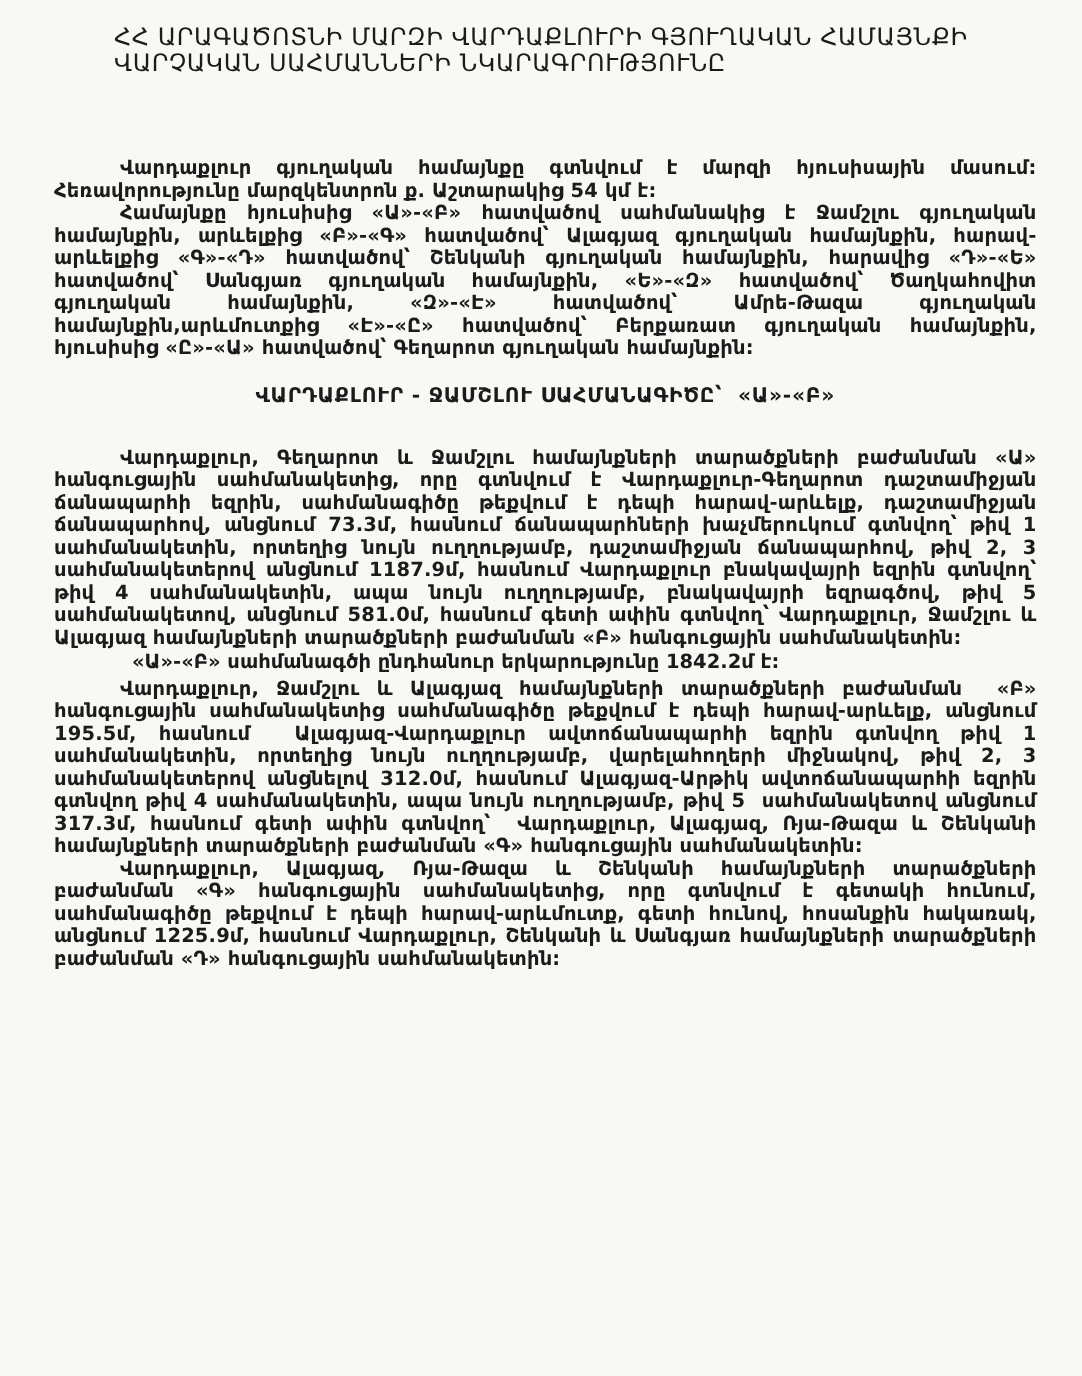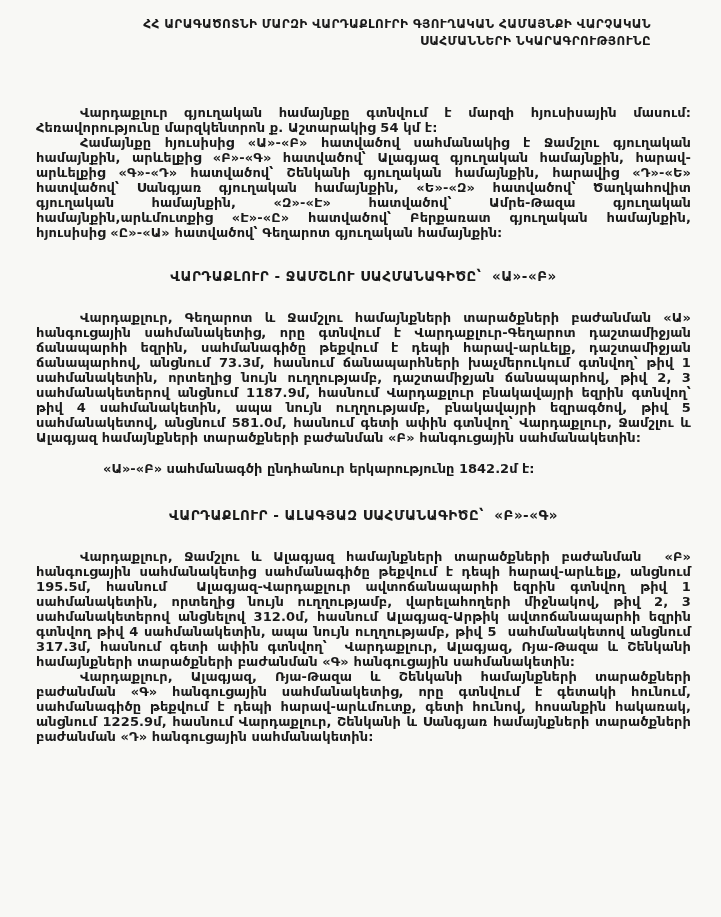--- a/index.html
+++ b/index.html
@@ -20,9 +20,9 @@
     -webkit-font-smoothing: antialiased;
   }
   .doc-title {
-    text-align: right;
-    font-size: 12px;
-    font-weight: bold;
+    text-align: left;
+    font-size: 16px;
+    font-weight: normal;
     line-height: 17px;
     letter-spacing: 0.4px;
     padding: 0 40px;

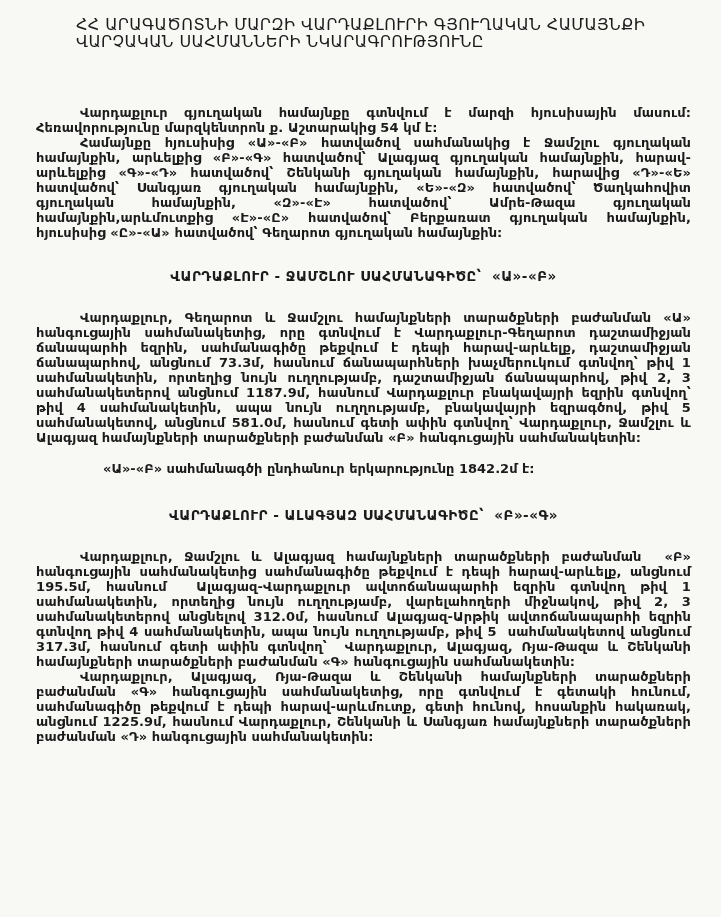--- a/index.html
+++ b/index.html
@@ -44,7 +44,7 @@
     font-size: 13.5px;
     font-weight: bold;
     letter-spacing: 0.5px;
-    margin-top: 28px;
+    margin-top: 16px;
     margin-bottom: 26px;
   }
   .length-line {

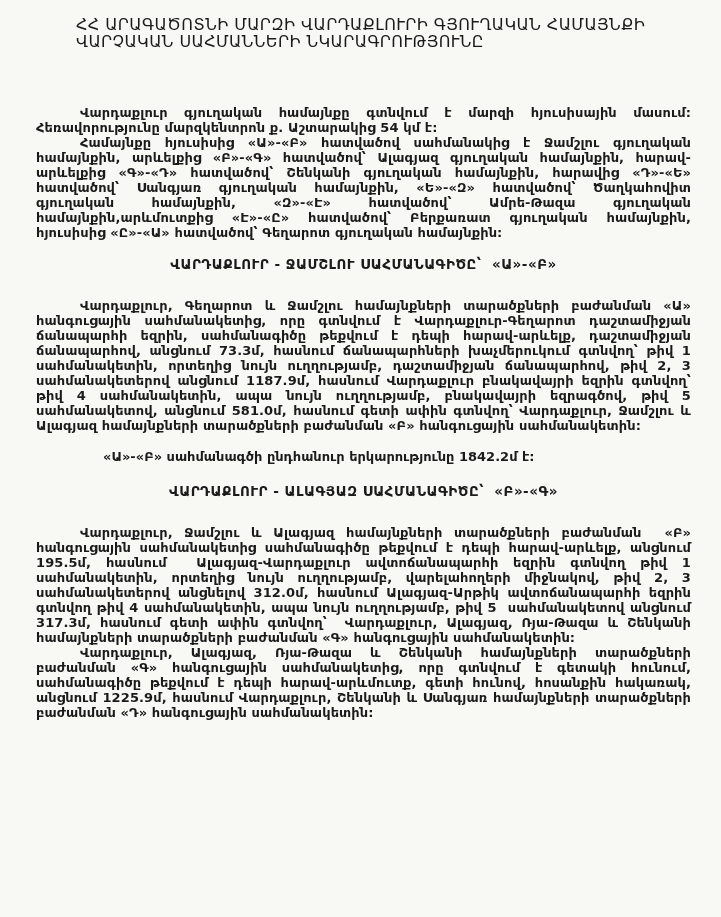--- a/index.html
+++ b/index.html
@@ -48,7 +48,7 @@
     margin-bottom: 26px;
   }
   .length-line {
-    margin: 15px;
+    margin: 0;
     font-size: 13px;
     font-weight: 600;
     line-height: 18.6px;

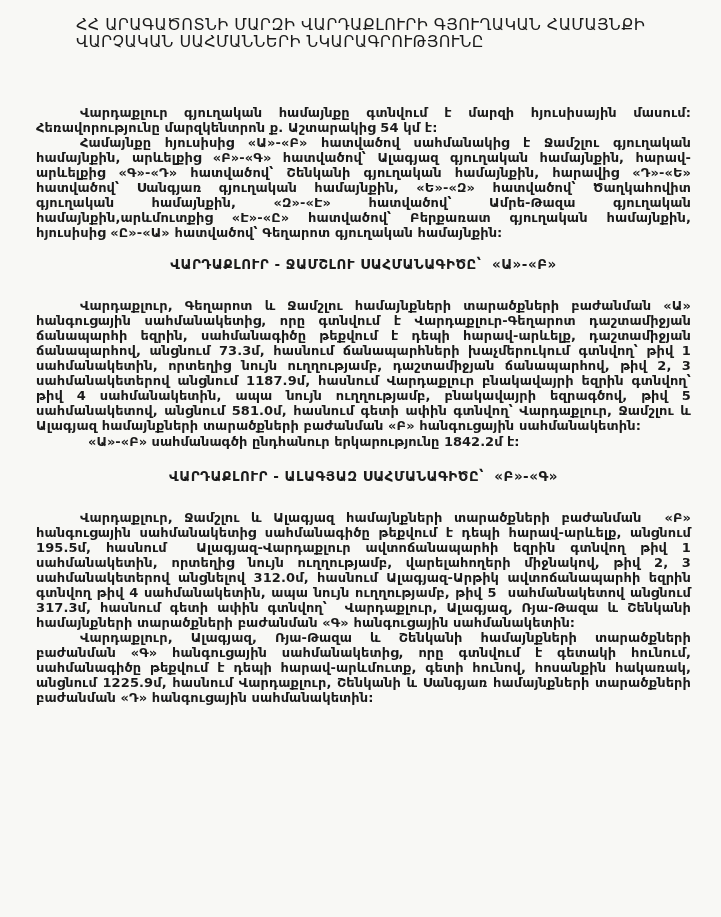--- a/index.html
+++ b/index.html
@@ -75,7 +75,6 @@
   </div>
 
   <div>
-    <div class="section-title">ՎԱՐԴԱՔԼՈՒՐ - ԱԼԱԳՅԱԶ ՍԱՀՄԱՆԱԳԻԾԸ՝ &nbsp;«Բ»-«Գ»</div>
     <p class="body-par">Վարդաքլուր, Ջամշլու և Ալագյազ համայնքների տարածքների բաժանման &nbsp;«Բ» հանգուցային սահմանակետից սահմանագիծը թեքվում է դեպի հարավ-արևելք, անցնում 195.5մ, հասնում &nbsp;Ալագյազ-Վարդաքլուր ավտոճանապարհի եզրին գտնվող թիվ 1 սահմանակետին, որտեղից նույն ուղղությամբ, վարելահողերի միջնակով, թիվ 2, 3 սահմանակետերով անցնելով 312.0մ, հասնում Ալագյազ-Արթիկ ավտոճանապարհի եզրին գտնվող թիվ 4 սահմանակետին, ապա նույն ուղղությամբ, թիվ 5 &nbsp;սահմանակետով անցնում 317.3մ, հասնում գետի ափին գտնվող՝ &nbsp;Վարդաքլուր, Ալագյազ, Ռյա-Թազա և Շենկանի համայնքների տարածքների բաժանման «Գ» հանգուցային սահմանակետին:</p>
   </div>
 

